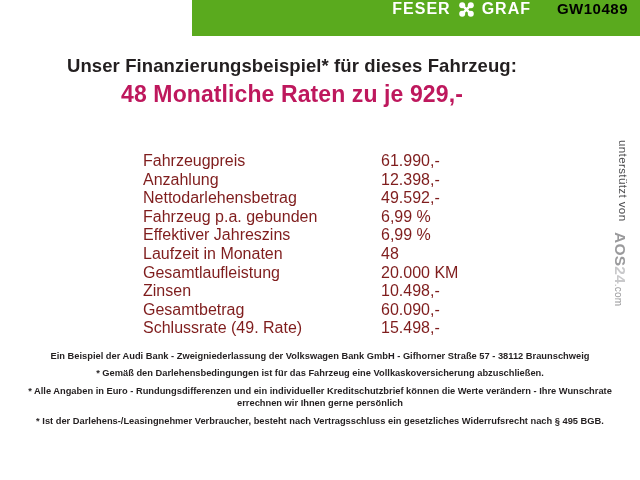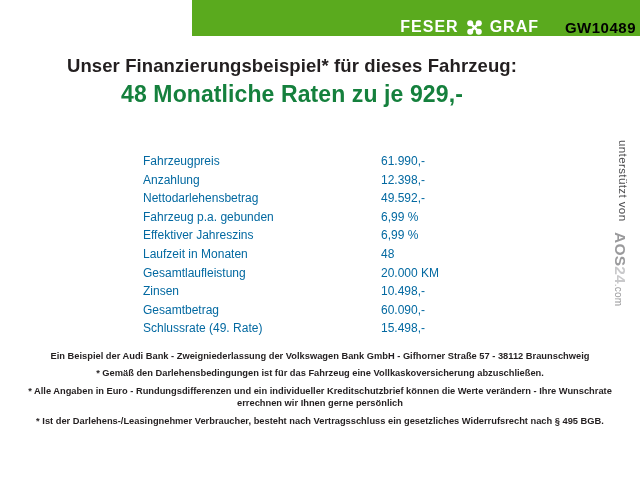--- a/index.html
+++ b/index.html
@@ -25,9 +25,9 @@
     height: 36px;
     background: #5aaa1e;
     display: flex;
-    align-items: flex-end;
+    align-items: flex-start;
     justify-content: flex-end;
-    padding-right: 4px;
+    padding-right: 12px;
     box-sizing: border-box;
   }
   .brand {

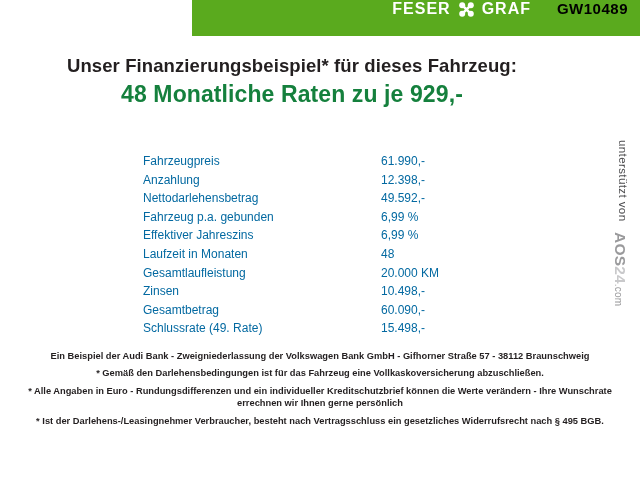--- a/index.html
+++ b/index.html
@@ -75,7 +75,7 @@
   .title-2 {
     font-size: 23px;
     font-weight: bold;
-    color: #15803d;
+    color: #be185d;
     margin: 4px 0 0 0;
     letter-spacing: 0.1px;
   }

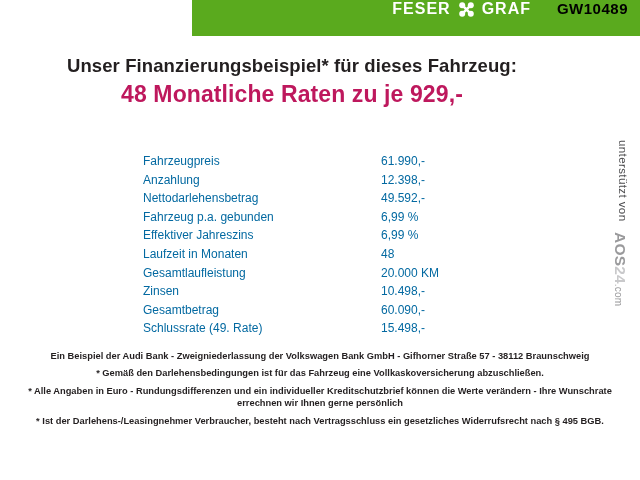--- a/index.html
+++ b/index.html
@@ -89,9 +89,9 @@
   }
   .row {
     display: flex;
-    font-size: 12px;
+    font-size: 16px;
     line-height: 18.6px;
-    color: #0369a1;
+    color: #7f1d1d;
   }
   .row .label {
     width: 238px;

